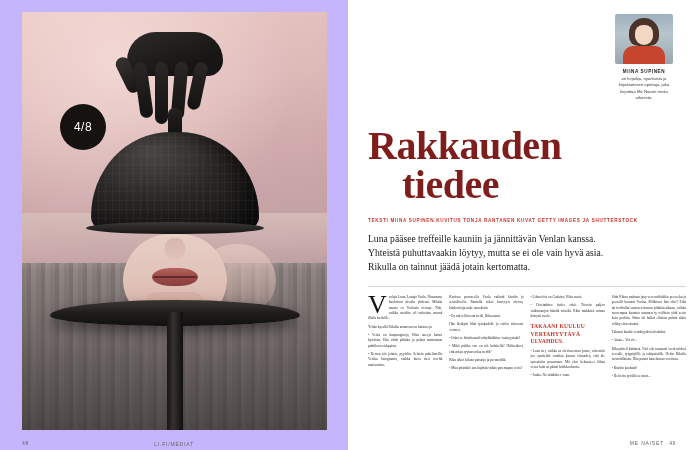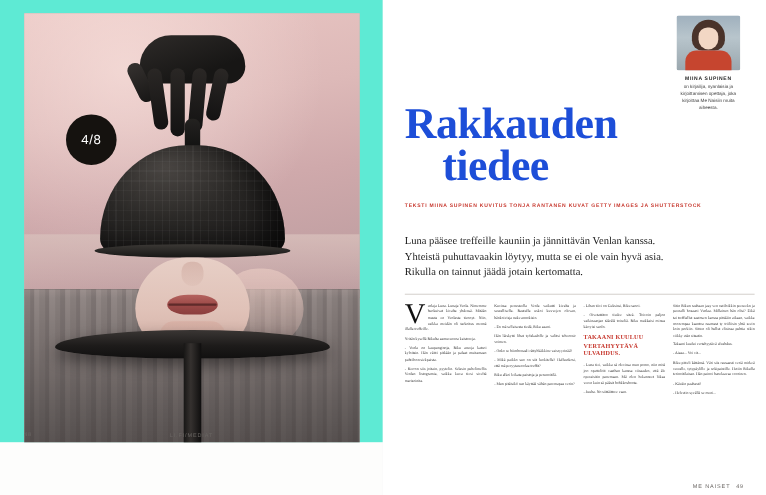--- a/index.html
+++ b/index.html
@@ -21,9 +21,9 @@
   .left-page {
     position: relative;
     width: 348px;
-    height: 402px;
+    height: 450px;
     overflow: hidden;
-    background: #5eead4;
+    background: #c4b5fd;
   }
   .art-frame {
     position: absolute;

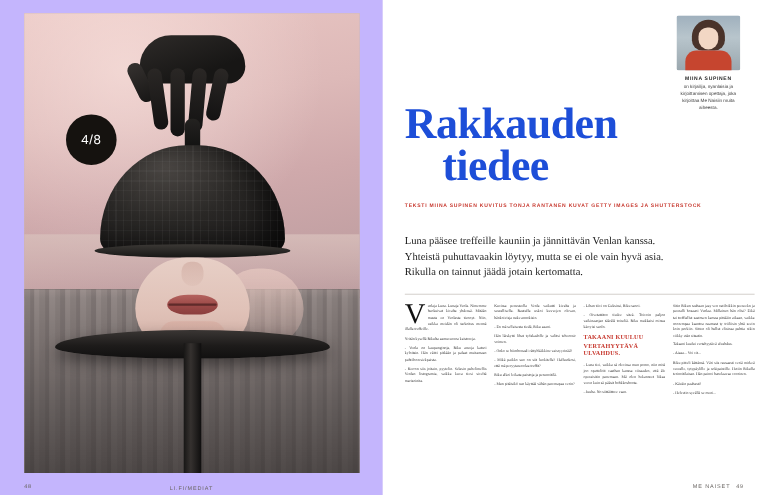--- a/index.html
+++ b/index.html
@@ -316,8 +316,8 @@
     font-family: "Liberation Serif", serif;
     font-size: 40px;
     line-height: 0.98;
-    color: #1d4ed8;
-    margin-top: 78px;
+    color: #7f1d1d;
+    margin-top: 112px;
     margin-left: 6px;
     letter-spacing: -0.5px;
   }

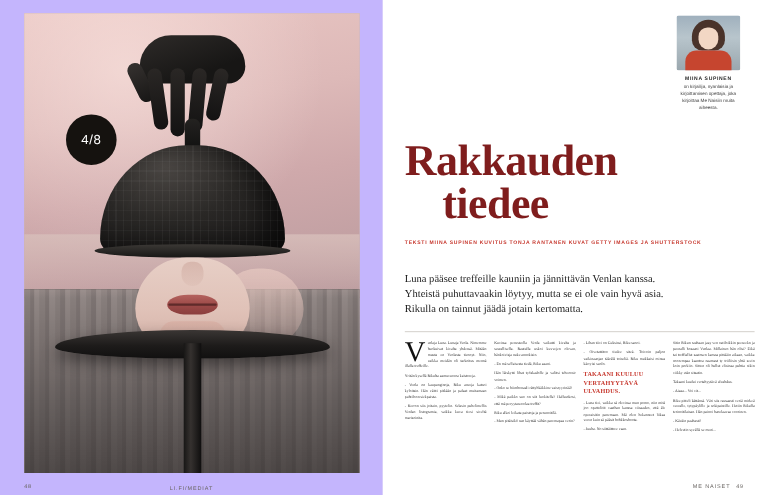--- a/index.html
+++ b/index.html
@@ -333,7 +333,7 @@
   }
 
   .standfirst {
-    margin-top: 24px;
+    margin-top: 9px;
     margin-left: 6px;
     width: 250px;
     font-family: "Liberation Serif", serif;

